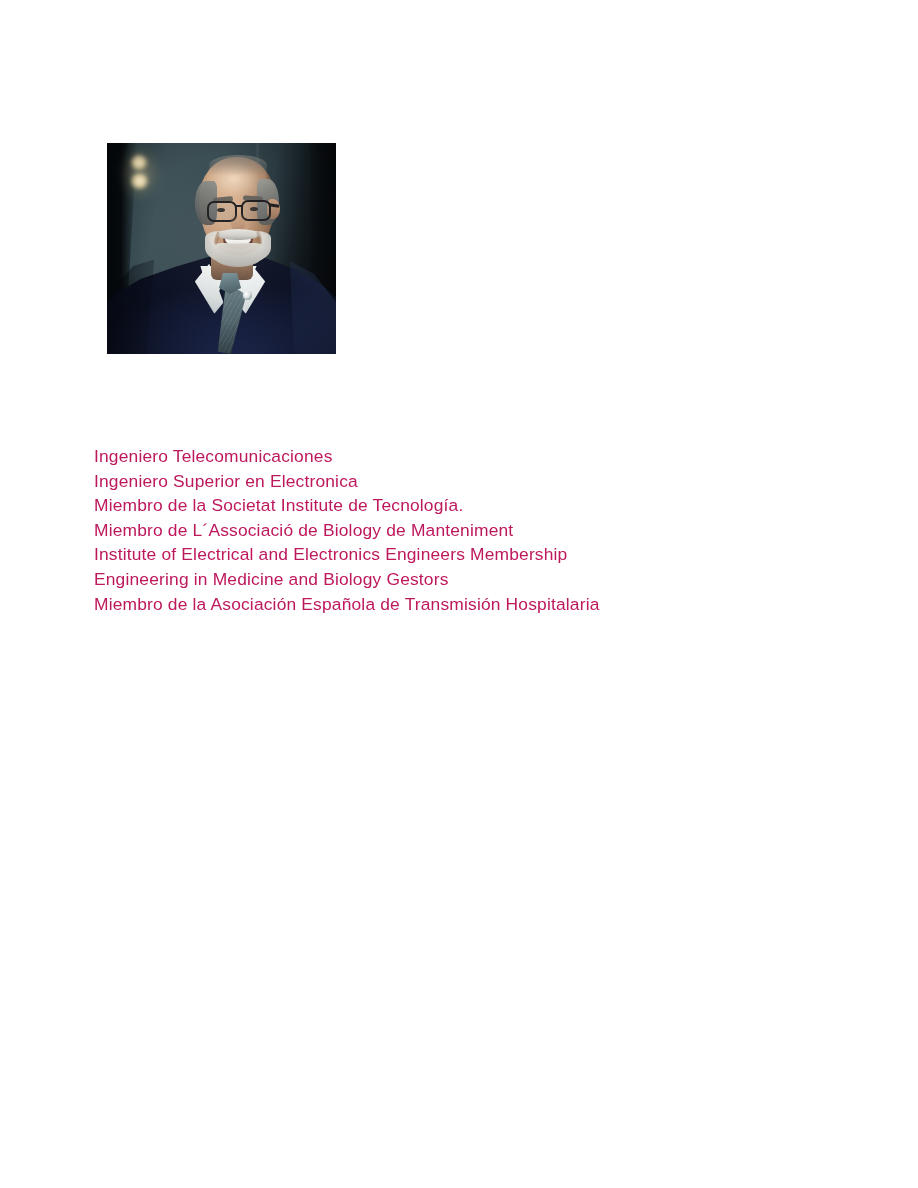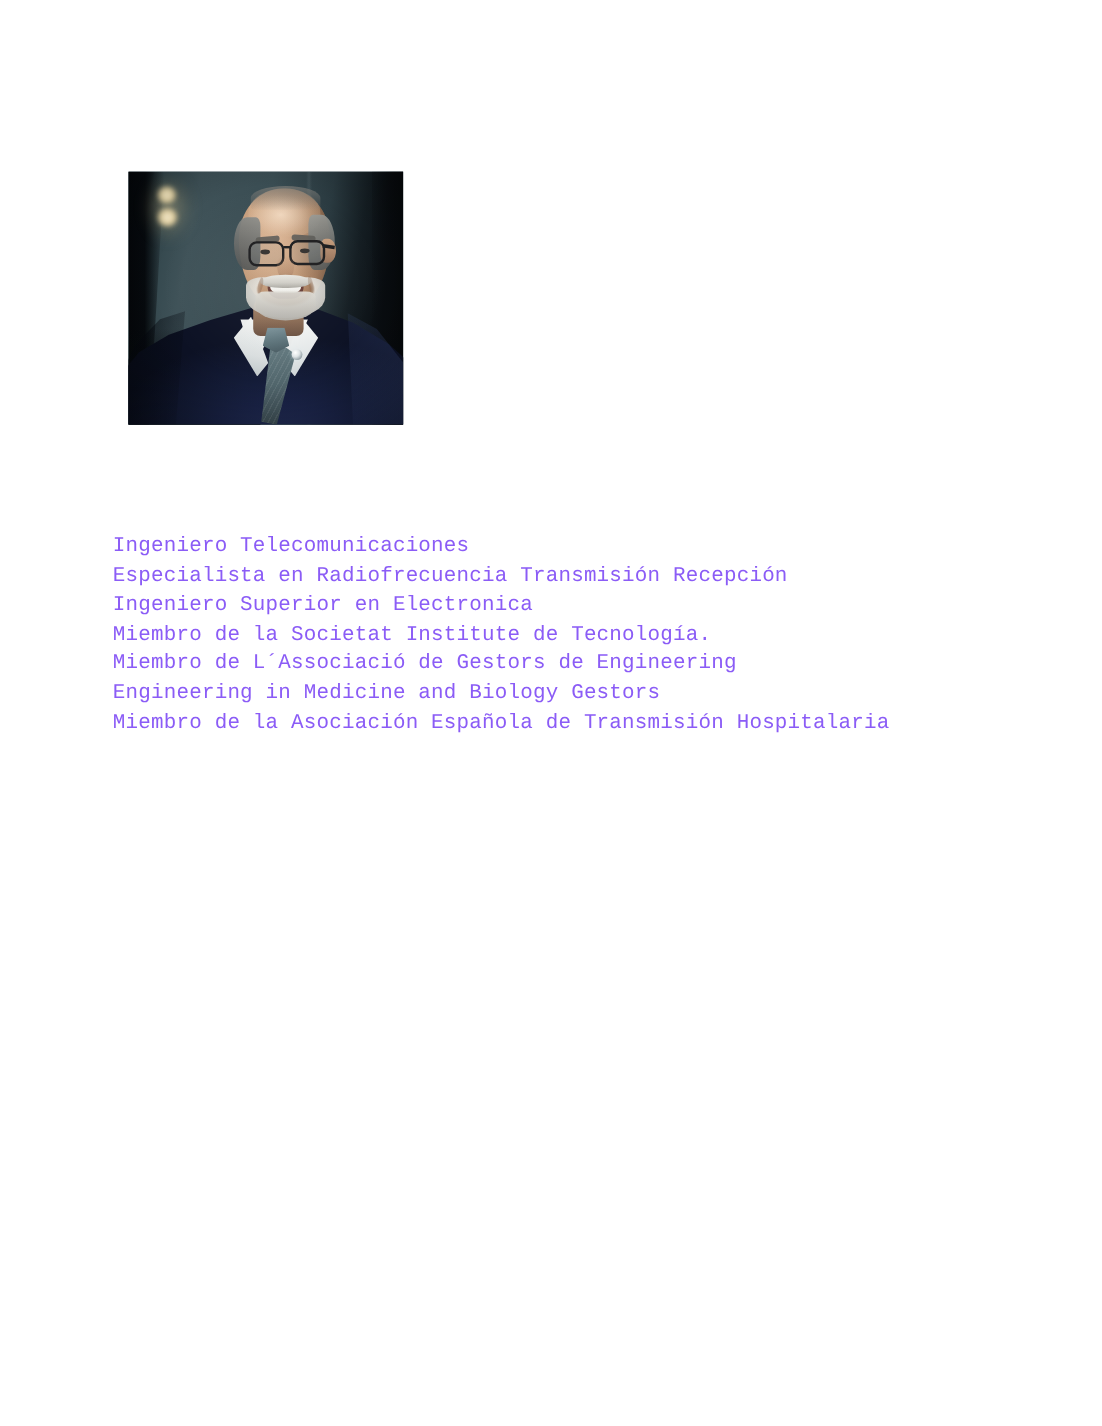--- a/index.html
+++ b/index.html
@@ -310,10 +310,10 @@
     width: 760px;
   }
   .cred-line {
-    font-family: Liberation Mono, monospace;
+    font-family: Liberation Sans, sans-serif;
     font-size: 17.4px;
     line-height: 24.6px;
-    color: #8b5cf6;
+    color: #be185d;
     white-space: nowrap;
     letter-spacing: 0.01em;
   }

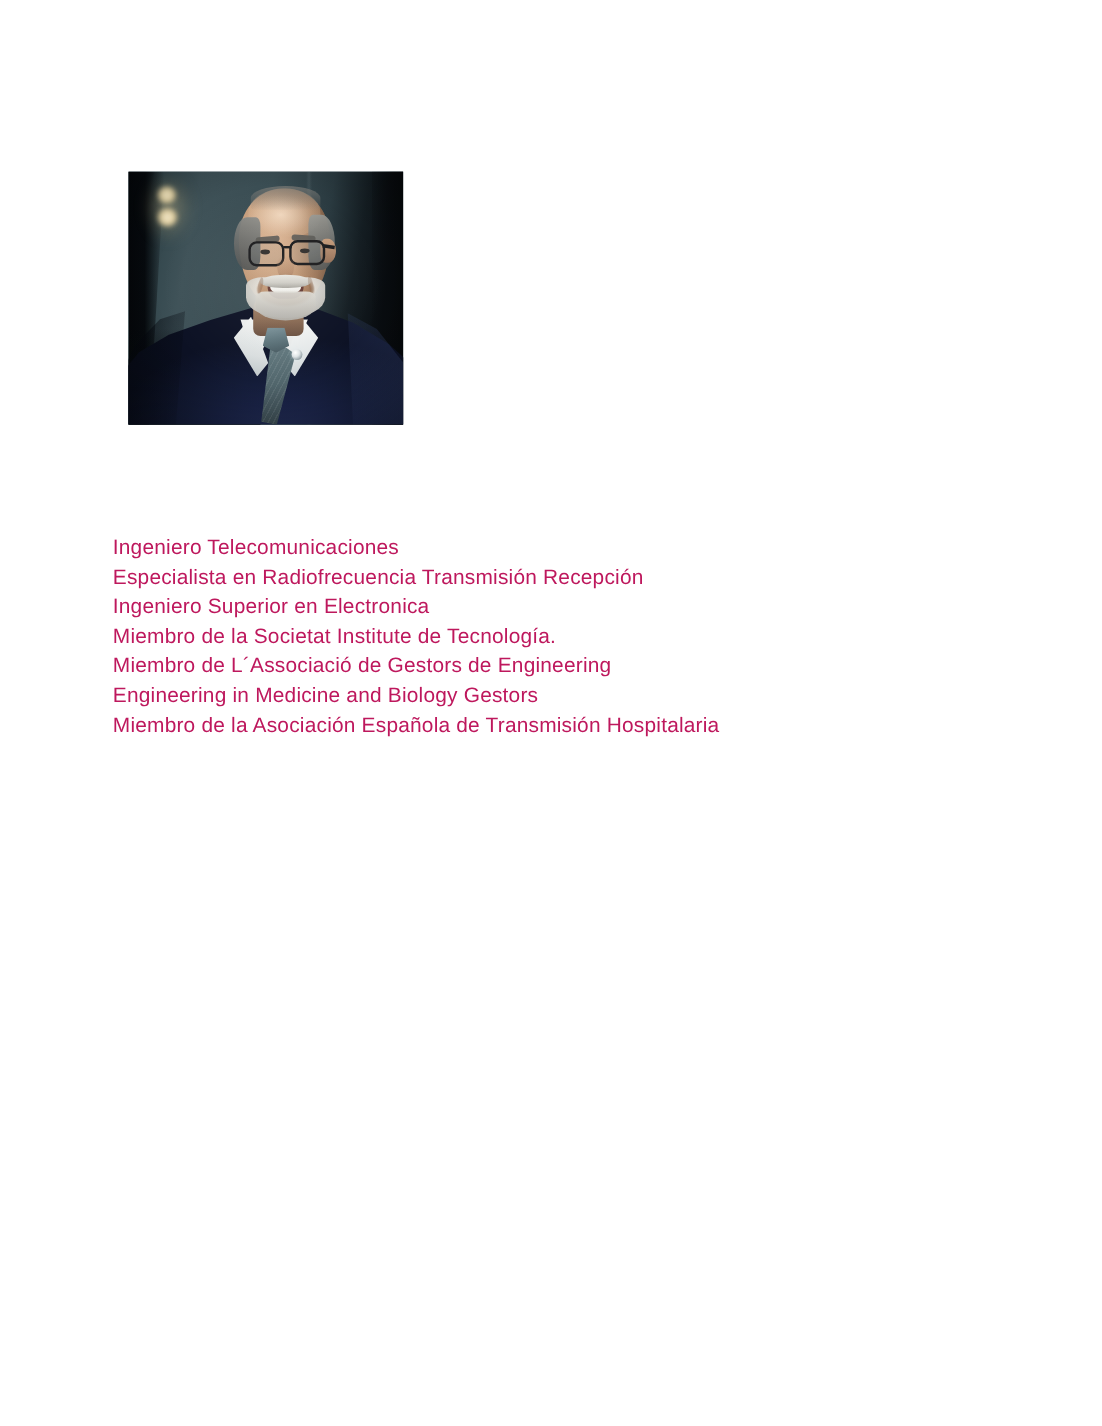--- a/index.html
+++ b/index.html
@@ -387,7 +387,6 @@
 
   <div class="credentials">
     <div class="cred-line">Ingeniero Telecomunicaciones</div>
-    <div class="cred-line">Especialista en Radiofrecuencia Transmisión Recepción</div>
     <div class="cred-line">Ingeniero Superior en Electronica</div>
     <div class="cred-line">Miembro de la Societat Institute de Tecnología.</div>
     <div class="cred-line">Miembro de L´Associació de Gestors de Engineering</div>

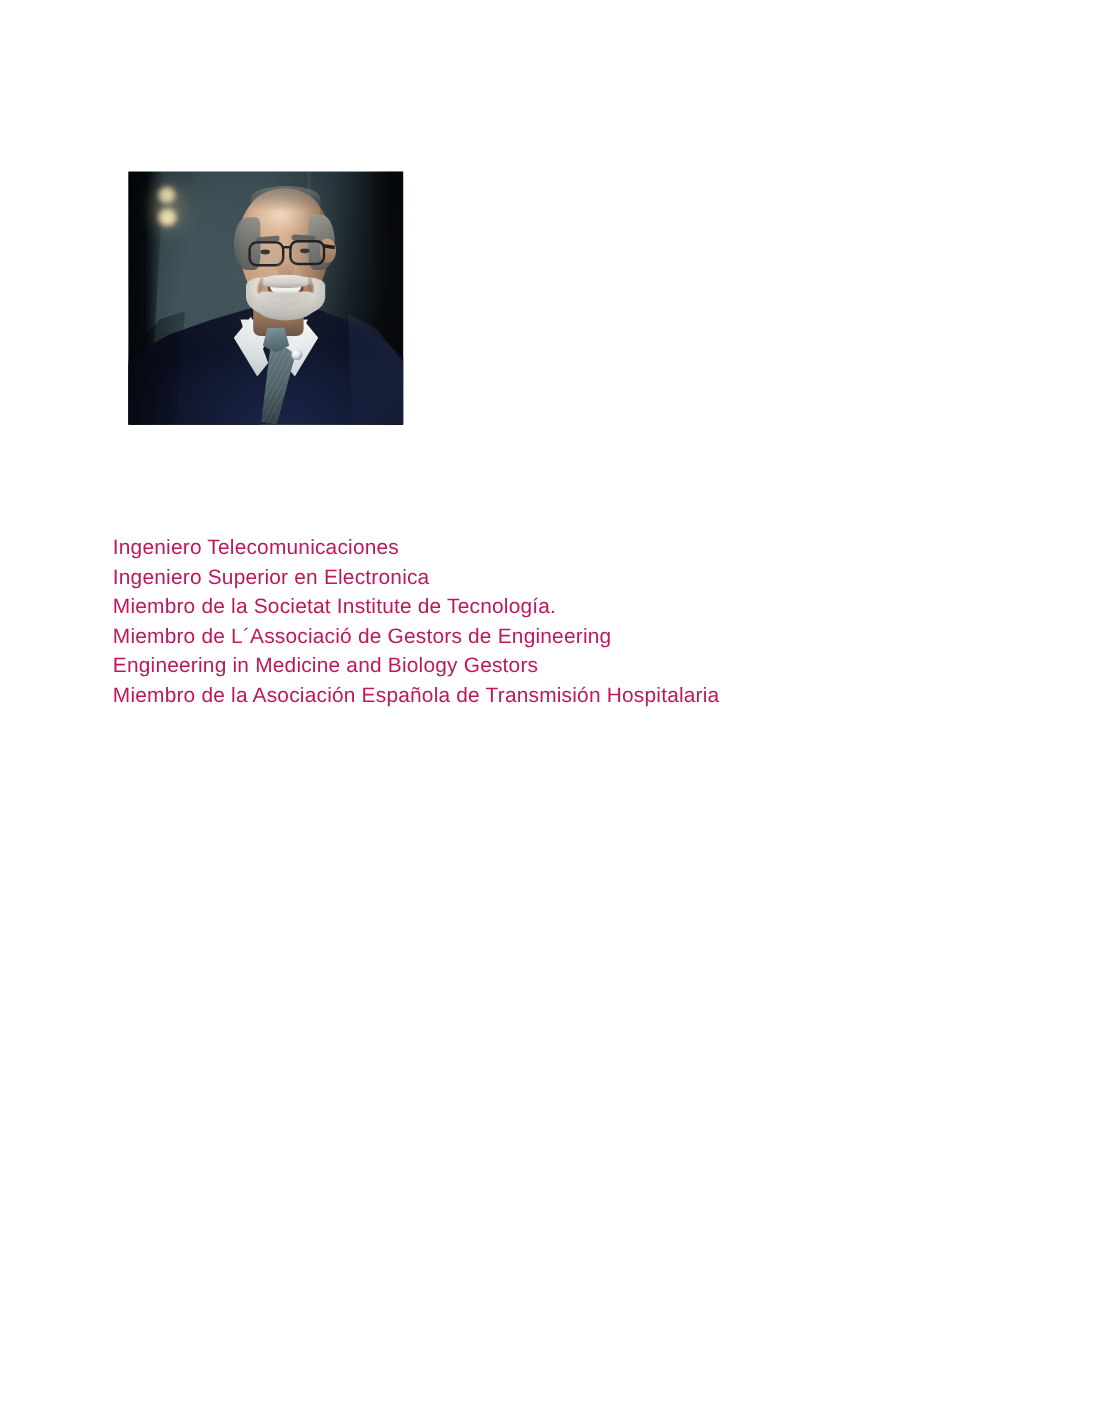--- a/index.html
+++ b/index.html
@@ -389,7 +389,7 @@
     <div class="cred-line">Ingeniero Telecomunicaciones</div>
     <div class="cred-line">Ingeniero Superior en Electronica</div>
     <div class="cred-line">Miembro de la Societat Institute de Tecnología.</div>
-    <div class="cred-line">Miembro de L´Associació de Gestors de Engineering</div>
+    <div class="cred-line">Miembro de L´Associació de Biology de Manteniment</div>
     <div class="cred-line">Engineering in Medicine and Biology Gestors</div>
     <div class="cred-line">Miembro de la Asociación Española de Transmisión Hospitalaria</div>
   </div>

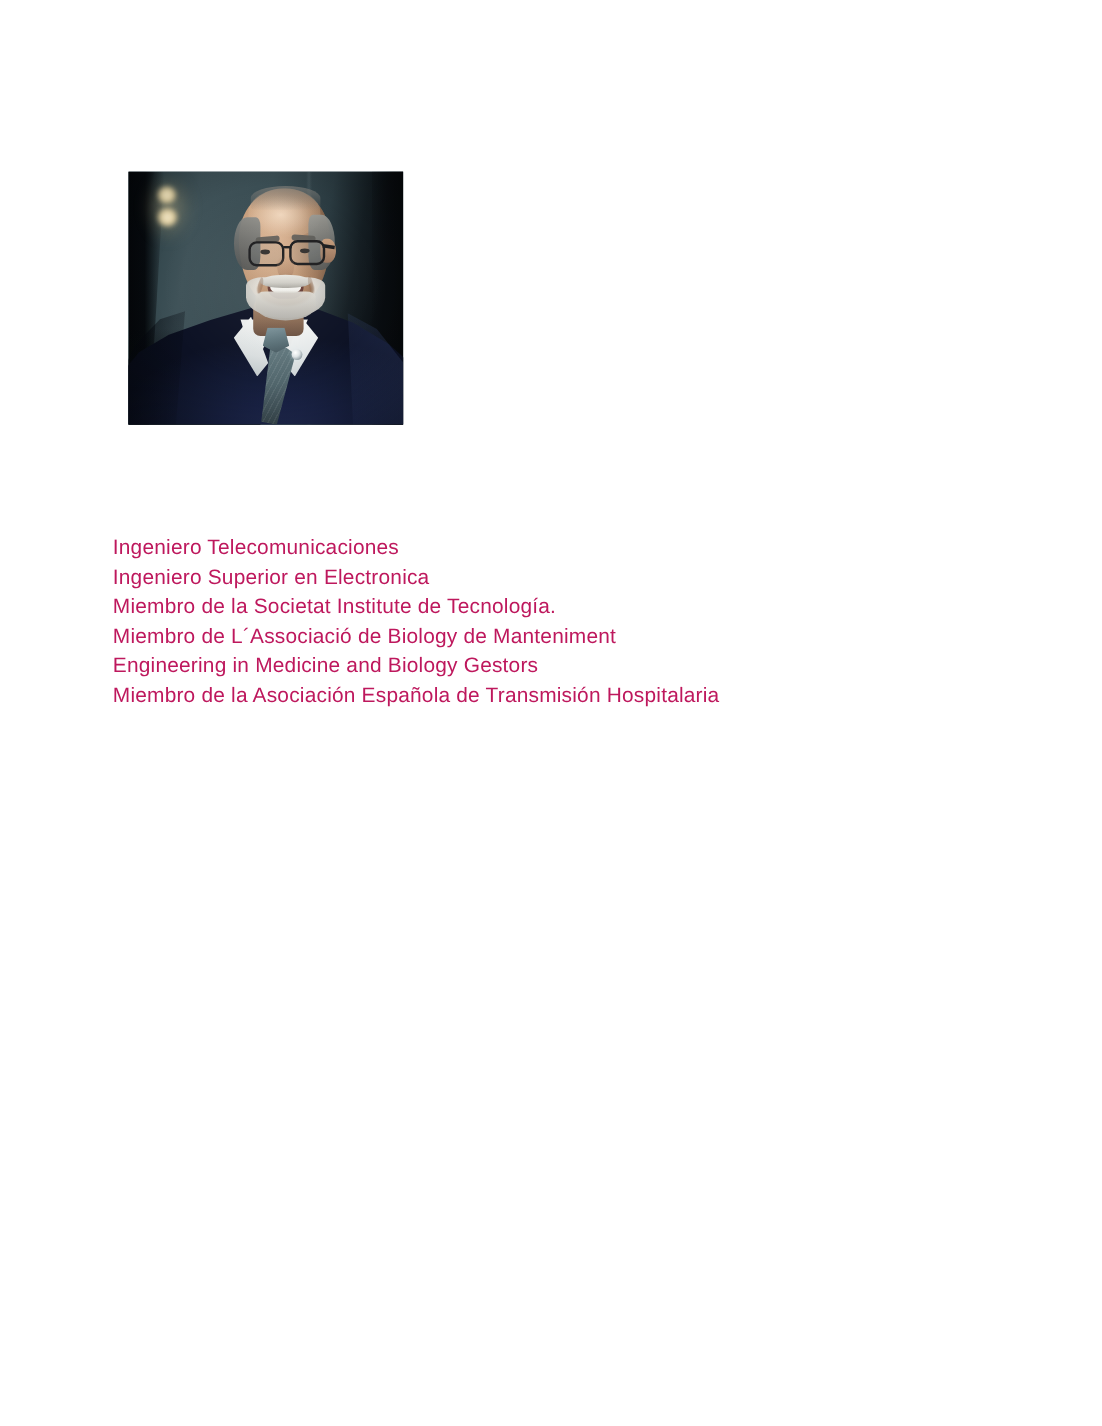--- a/index.html
+++ b/index.html
@@ -390,6 +390,7 @@
     <div class="cred-line">Ingeniero Superior en Electronica</div>
     <div class="cred-line">Miembro de la Societat Institute de Tecnología.</div>
     <div class="cred-line">Miembro de L´Associació de Biology de Manteniment</div>
+    <div class="cred-line">Institute of Electrical and Electronics Engineers Membership</div>
     <div class="cred-line">Engineering in Medicine and Biology Gestors</div>
     <div class="cred-line">Miembro de la Asociación Española de Transmisión Hospitalaria</div>
   </div>

